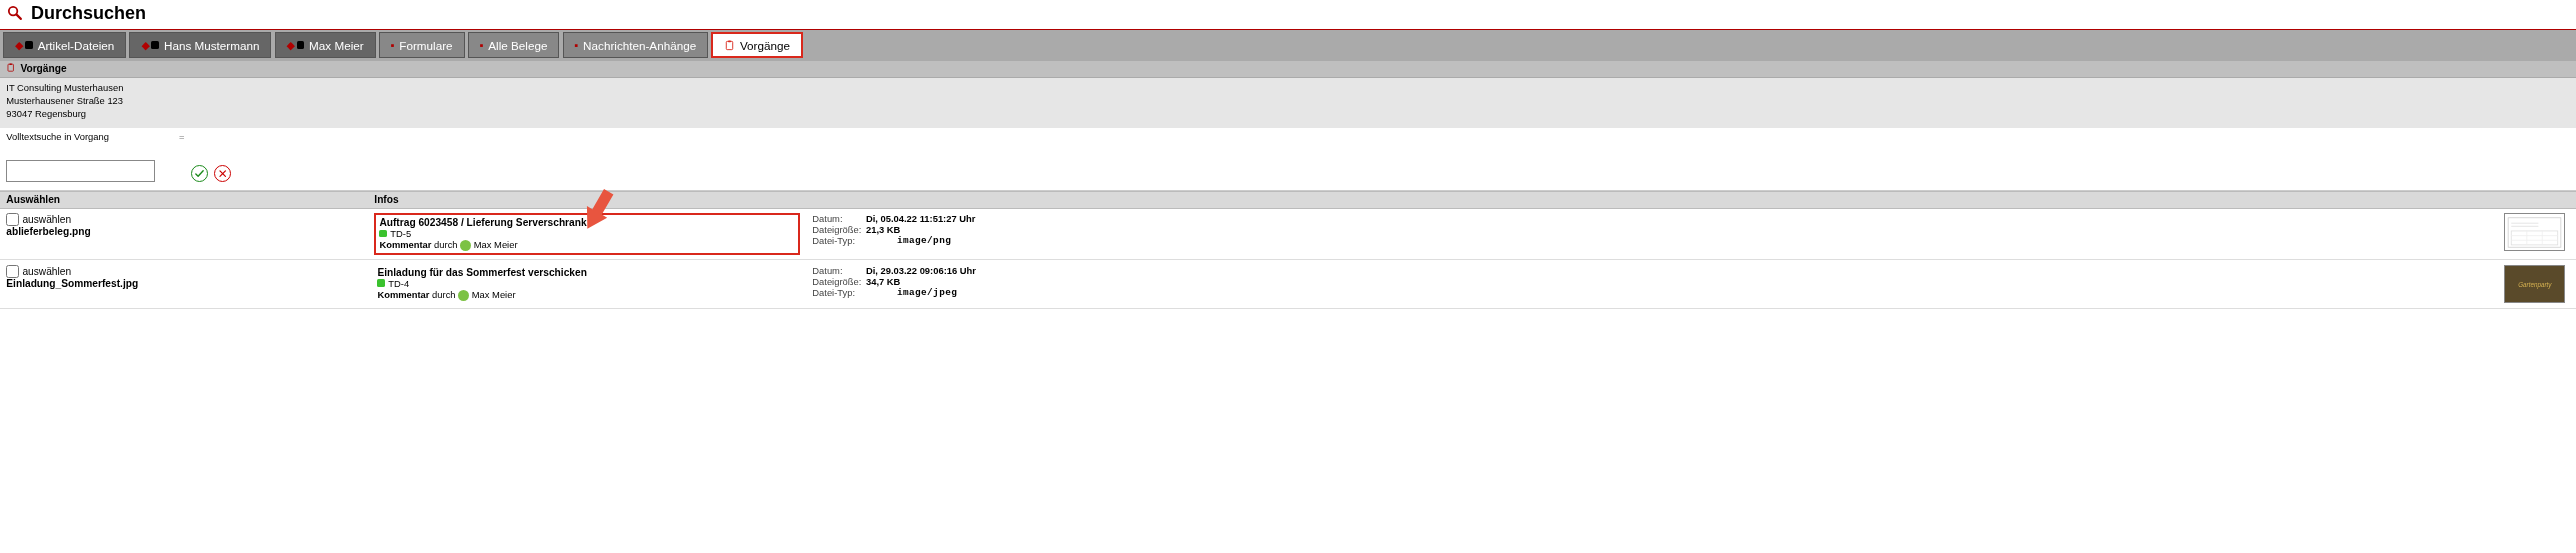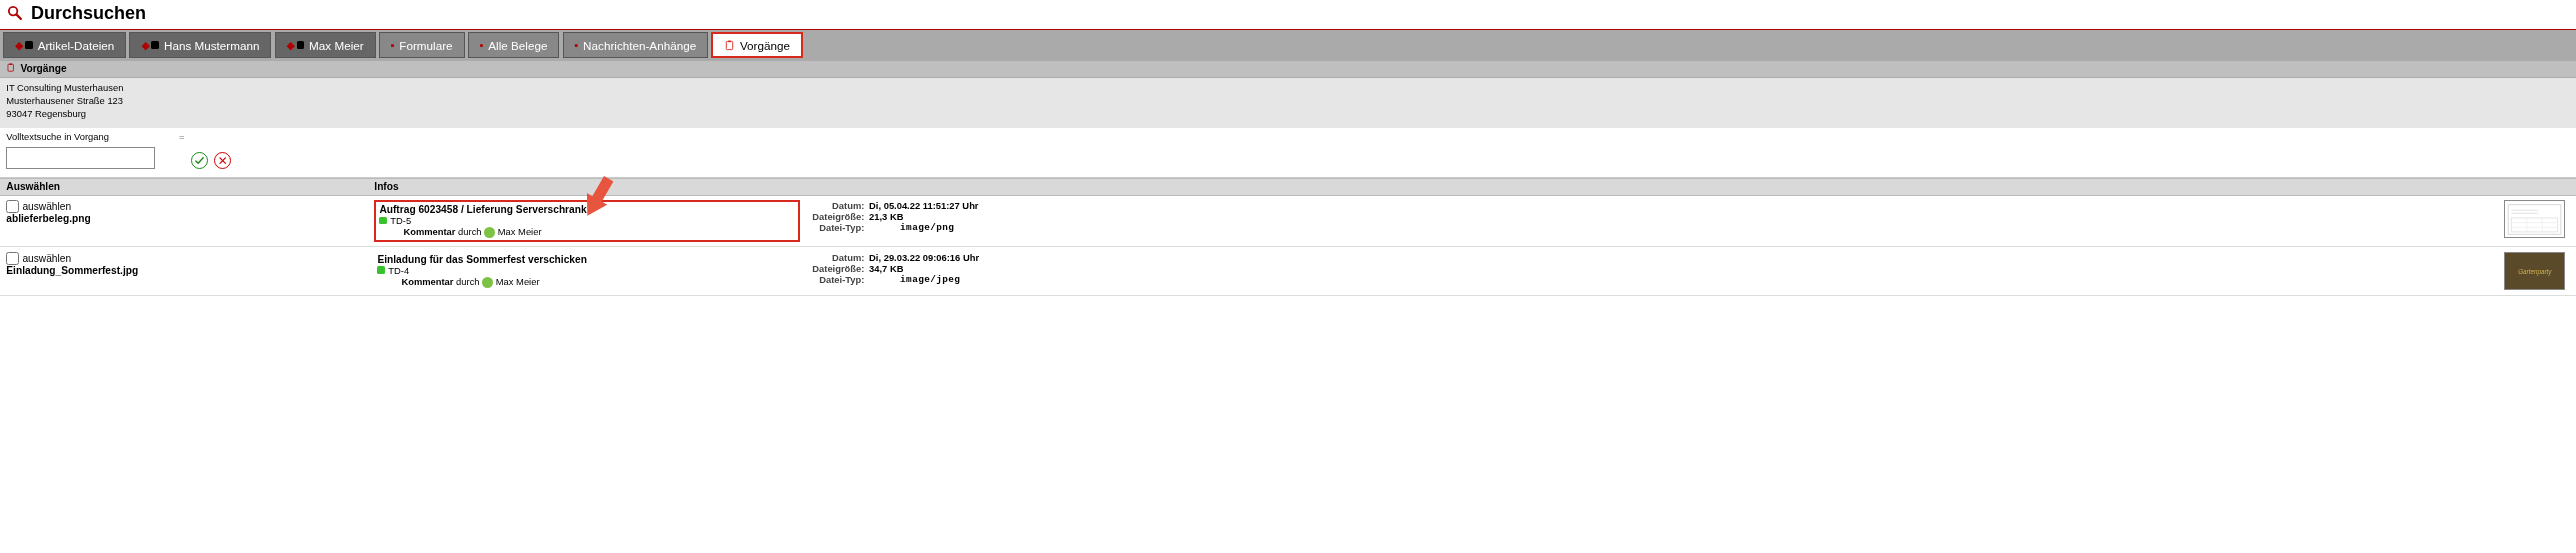--- a/index.html
+++ b/index.html
@@ -42,7 +42,7 @@
   
   .search-row { padding: 3.1px 6.3px 7.8px; display: flex; align-items: flex-end; gap: 6.3px; border-bottom: 0.8px solid #ccc; }
   .search-field { display: flex; flex-direction: column; }
-  .search-label-row { display: flex; align-items: center; gap: 70px; font-size: 9.4px; margin-bottom: 5px; }
+  .search-label-row { display: flex; align-items: center; gap: 70px; font-size: 9.4px; margin-bottom: 18px; }
   .search-eq { color: #777; }
   .search-input { width: 149px; height: 22px; border: 0.8px solid #888; padding: 1.6px 3.1px; }
   .btn-icon { width: 17px; height: 17px; border-radius: 50%; border: 1.6px solid; display: inline-flex; align-items: center; justify-content: center; font-weight: bold; cursor: pointer; background: #fff; }

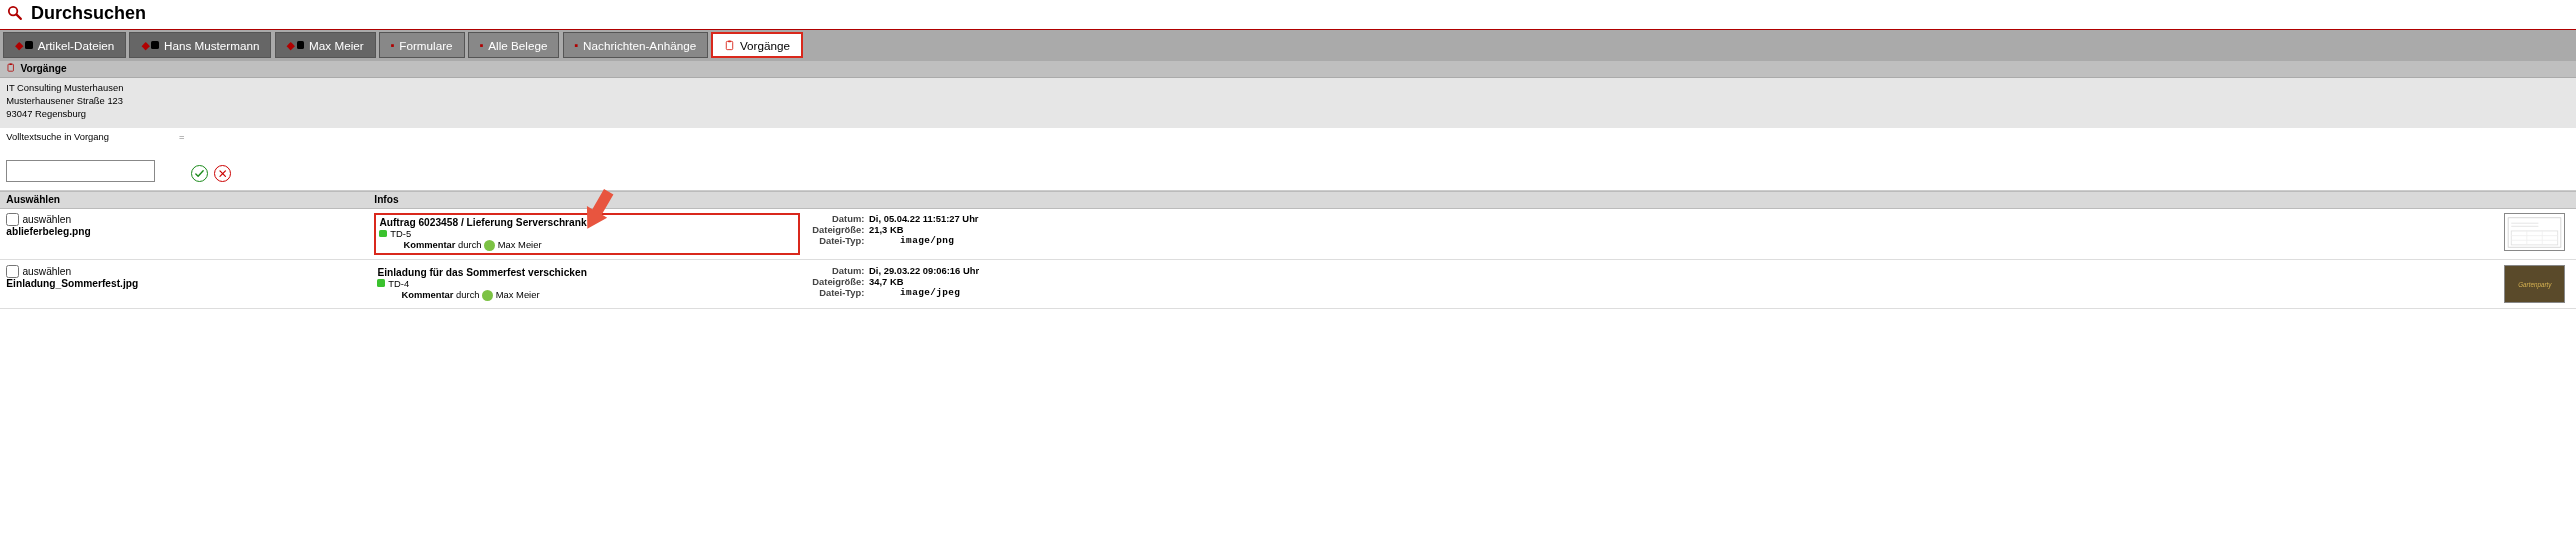--- a/index.html
+++ b/index.html
@@ -73,7 +73,7 @@
   .avatar { width: 11px; height: 11px; border-radius: 50%; background: #7cc244; display: inline-block; vertical-align: middle; }
 
   .infos-grid { display: grid; grid-template-columns: auto auto; column-gap: 4.7px; font-size: 9.4px; justify-content: start; }
-  .infos-grid .lbl { text-align: right; color: #444; font-weight: bold; }
+  .infos-grid .lbl { text-align: left; color: #444; }
   .infos-grid .val { font-weight: bold; }
   .mono { font-family: "Courier New", monospace; letter-spacing: 0.4px; margin-left: 31px; }
 

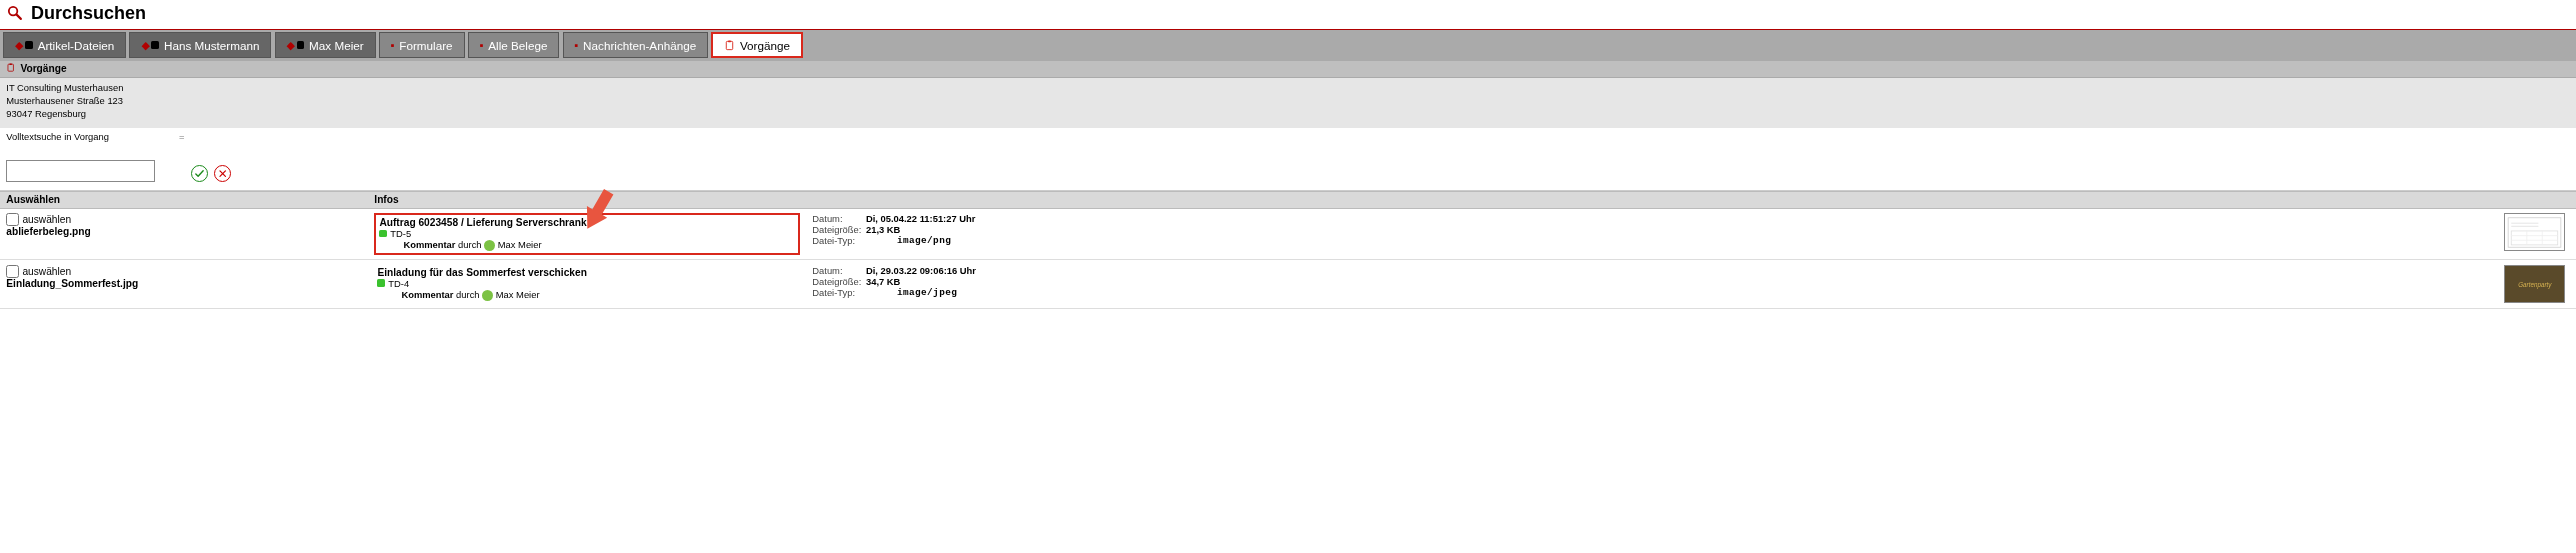--- a/index.html
+++ b/index.html
@@ -68,7 +68,7 @@
   .v-title { font-weight: bold; }
   .v-sub { display: flex; align-items: center; gap: 3.1px; font-size: 9.4px; }
   .sq-green { width: 7.8px; height: 7.8px; background: #3ac22e; display: inline-block; border-radius: 1.6px; }
-  .v-comment { font-size: 9.4px; margin-left: 24px; }
+  .v-comment { font-size: 9.4px; }
   .v-comment b { font-weight: bold; }
   .avatar { width: 11px; height: 11px; border-radius: 50%; background: #7cc244; display: inline-block; vertical-align: middle; }
 

